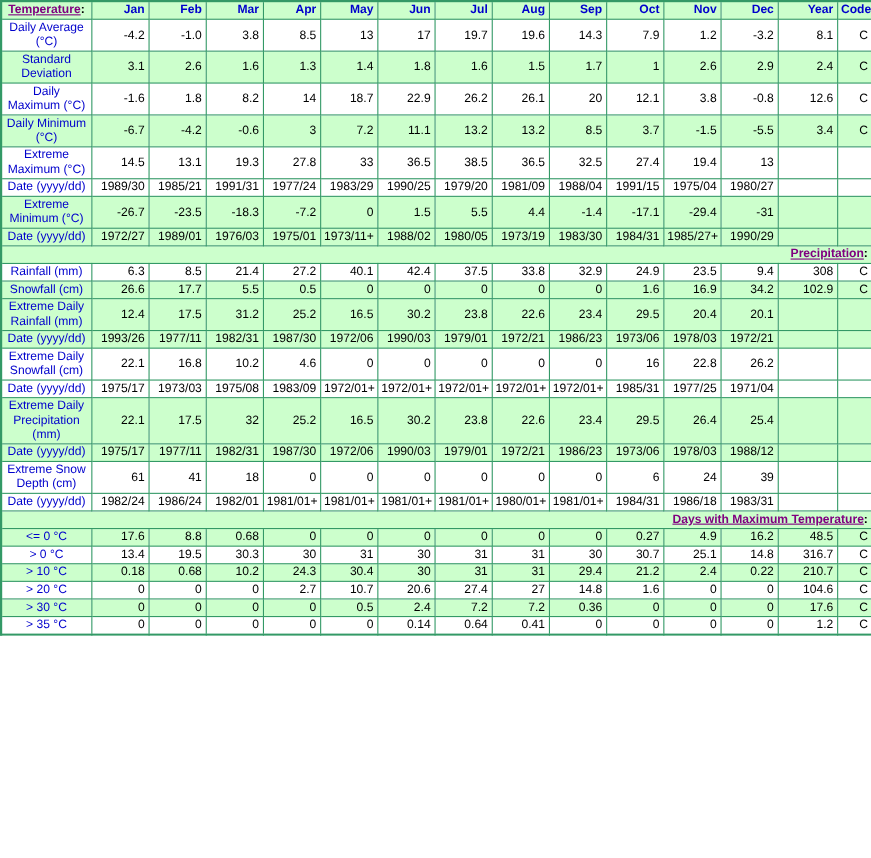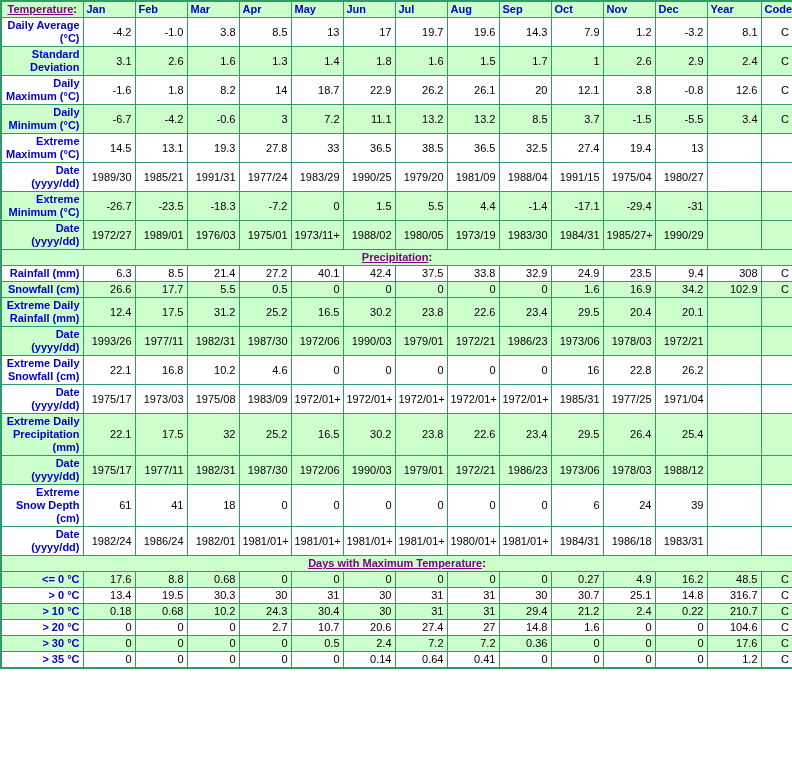--- a/index.html
+++ b/index.html
@@ -24,7 +24,7 @@
     background: #CCFFCC;
     color: #0000CC;
     font-weight: bold;
-    text-align: left;
+    text-align: right;
     padding: 2px 3px;
   }
   th.corner {

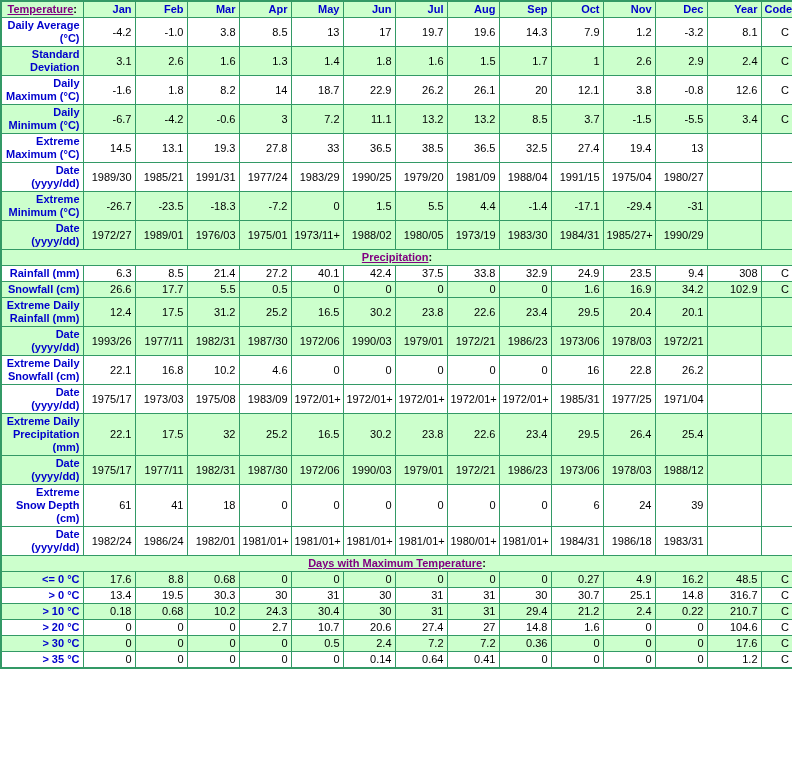--- a/index.html
+++ b/index.html
@@ -34,9 +34,9 @@
     padding: 2px 2px;
   }
   th.rl {
-    text-align: right;
+    text-align: center;
     color: #0000CC;
-    font-weight: bold;
+    font-weight: normal;
     padding-left: 2px;
   }
   td.num { text-align: right; white-space: nowrap; }

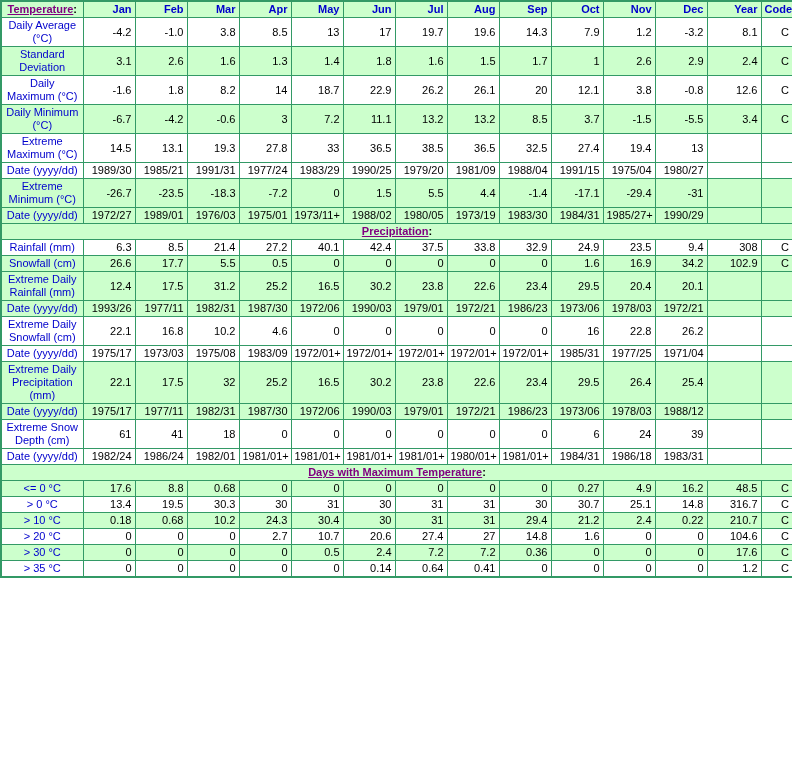--- a/index.html
+++ b/index.html
@@ -45,7 +45,7 @@
   tr.white th, tr.white td { background: #FFFFFF; }
   td.section-band {
     background: #CCFFCC;
-    text-align: center;
+    text-align: right;
     font-weight: bold;
     border-top: 2px solid #339966;
     padding: 1px 2px;

